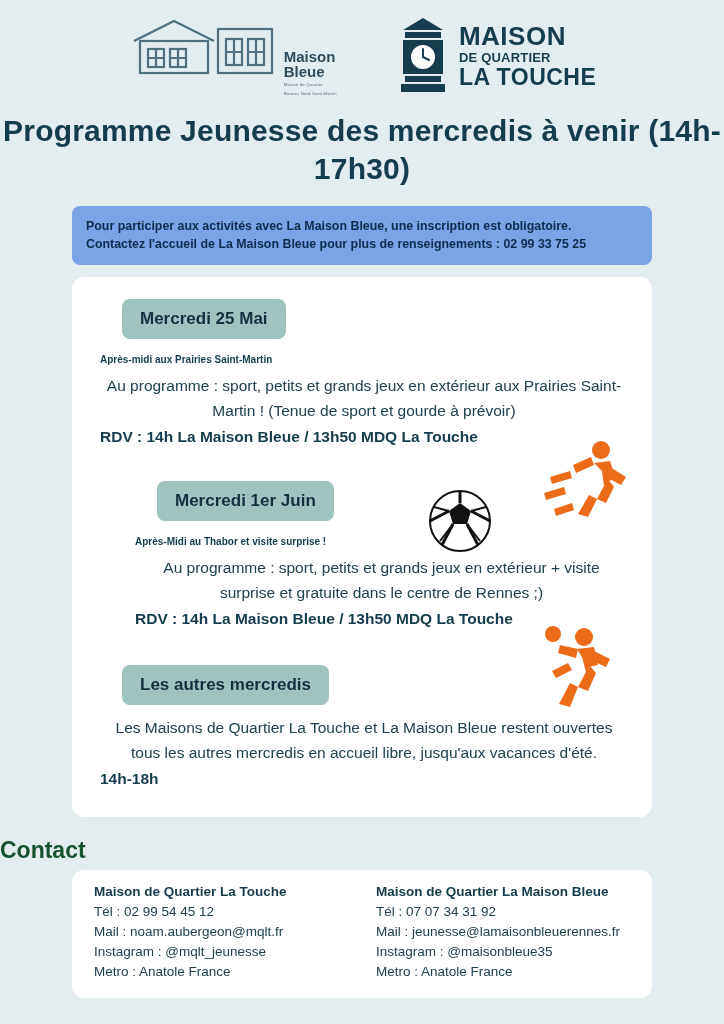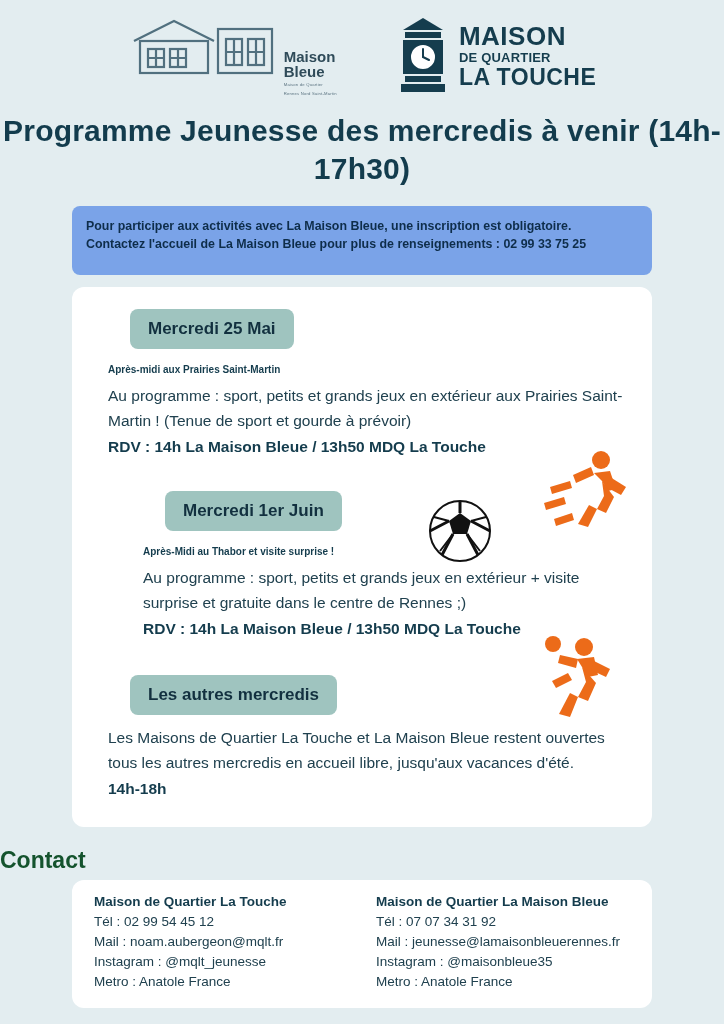--- a/index.html
+++ b/index.html
@@ -57,7 +57,7 @@
     margin: 18px 72px 0 72px;
     background: #7aa3e8;
     border-radius: 8px;
-    padding: 11px 14px 22px 14px;
+    padding: 11px 14px 12px 14px;
     color: #0e2d4a;
     font-size: 12.4px;
     font-weight: bold;

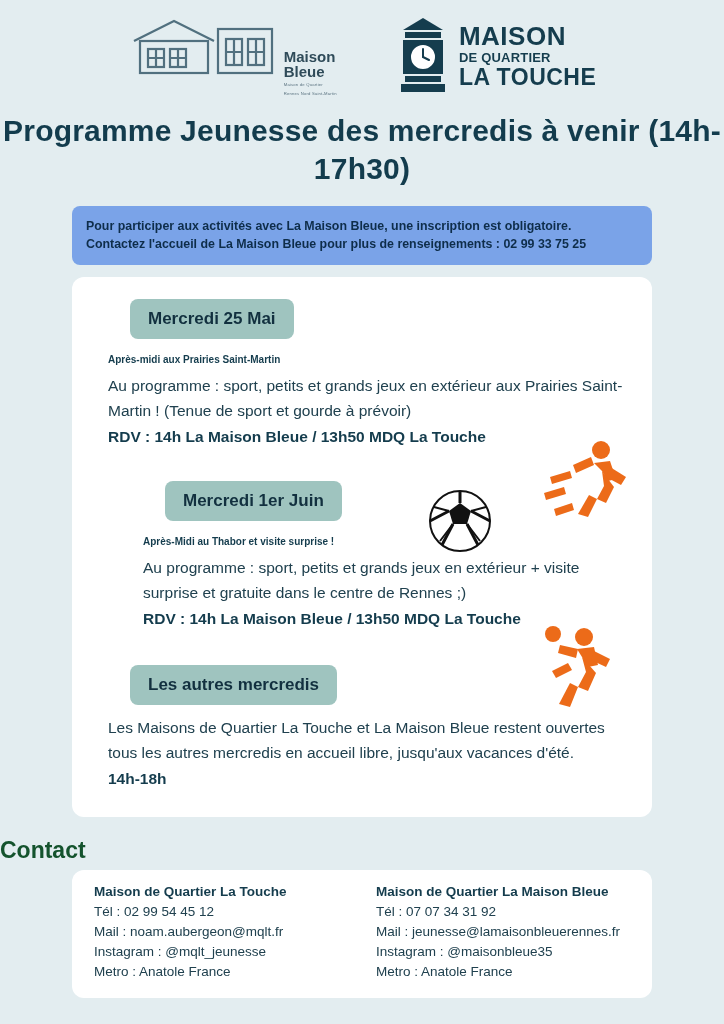--- a/index.html
+++ b/index.html
@@ -69,7 +69,7 @@
     margin: 12px 72px 0 72px;
     background: #ffffff;
     border-radius: 12px;
-    padding: 18px 24px 20px 36px;
+    padding: 18px 24px 20px 28px;
     position: relative;
   }
 

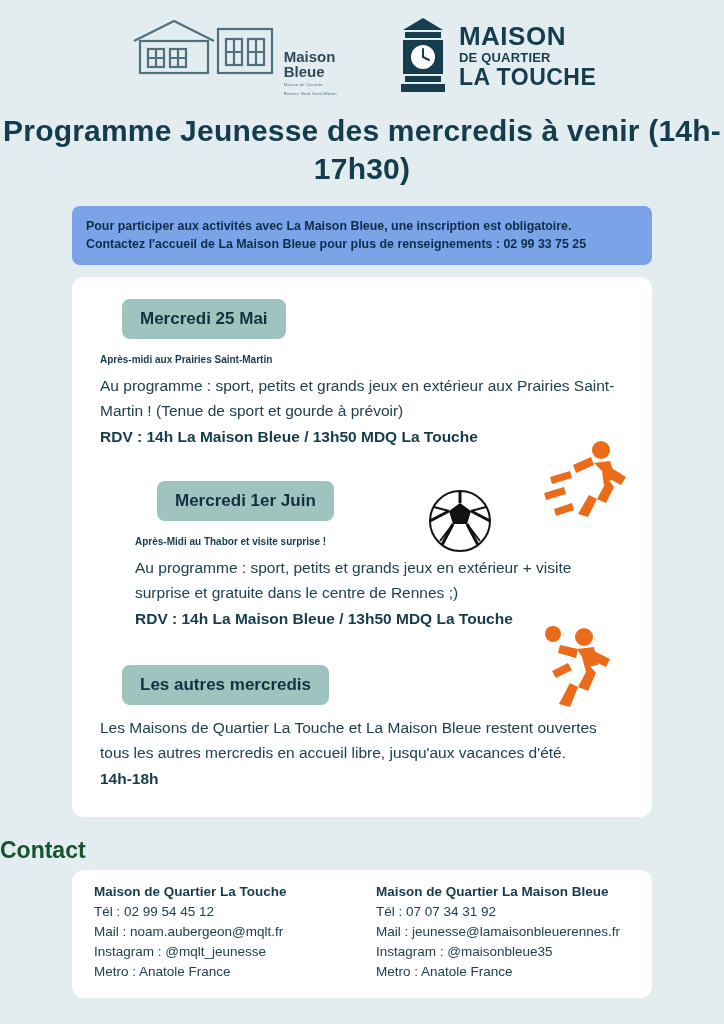--- a/index.html
+++ b/index.html
@@ -98,6 +98,7 @@
     line-height: 25px;
     margin: 0;
     max-width: 530px;
+    text-align: center;
   }
   .sec-rdv {
     font-size: 15.5px;

